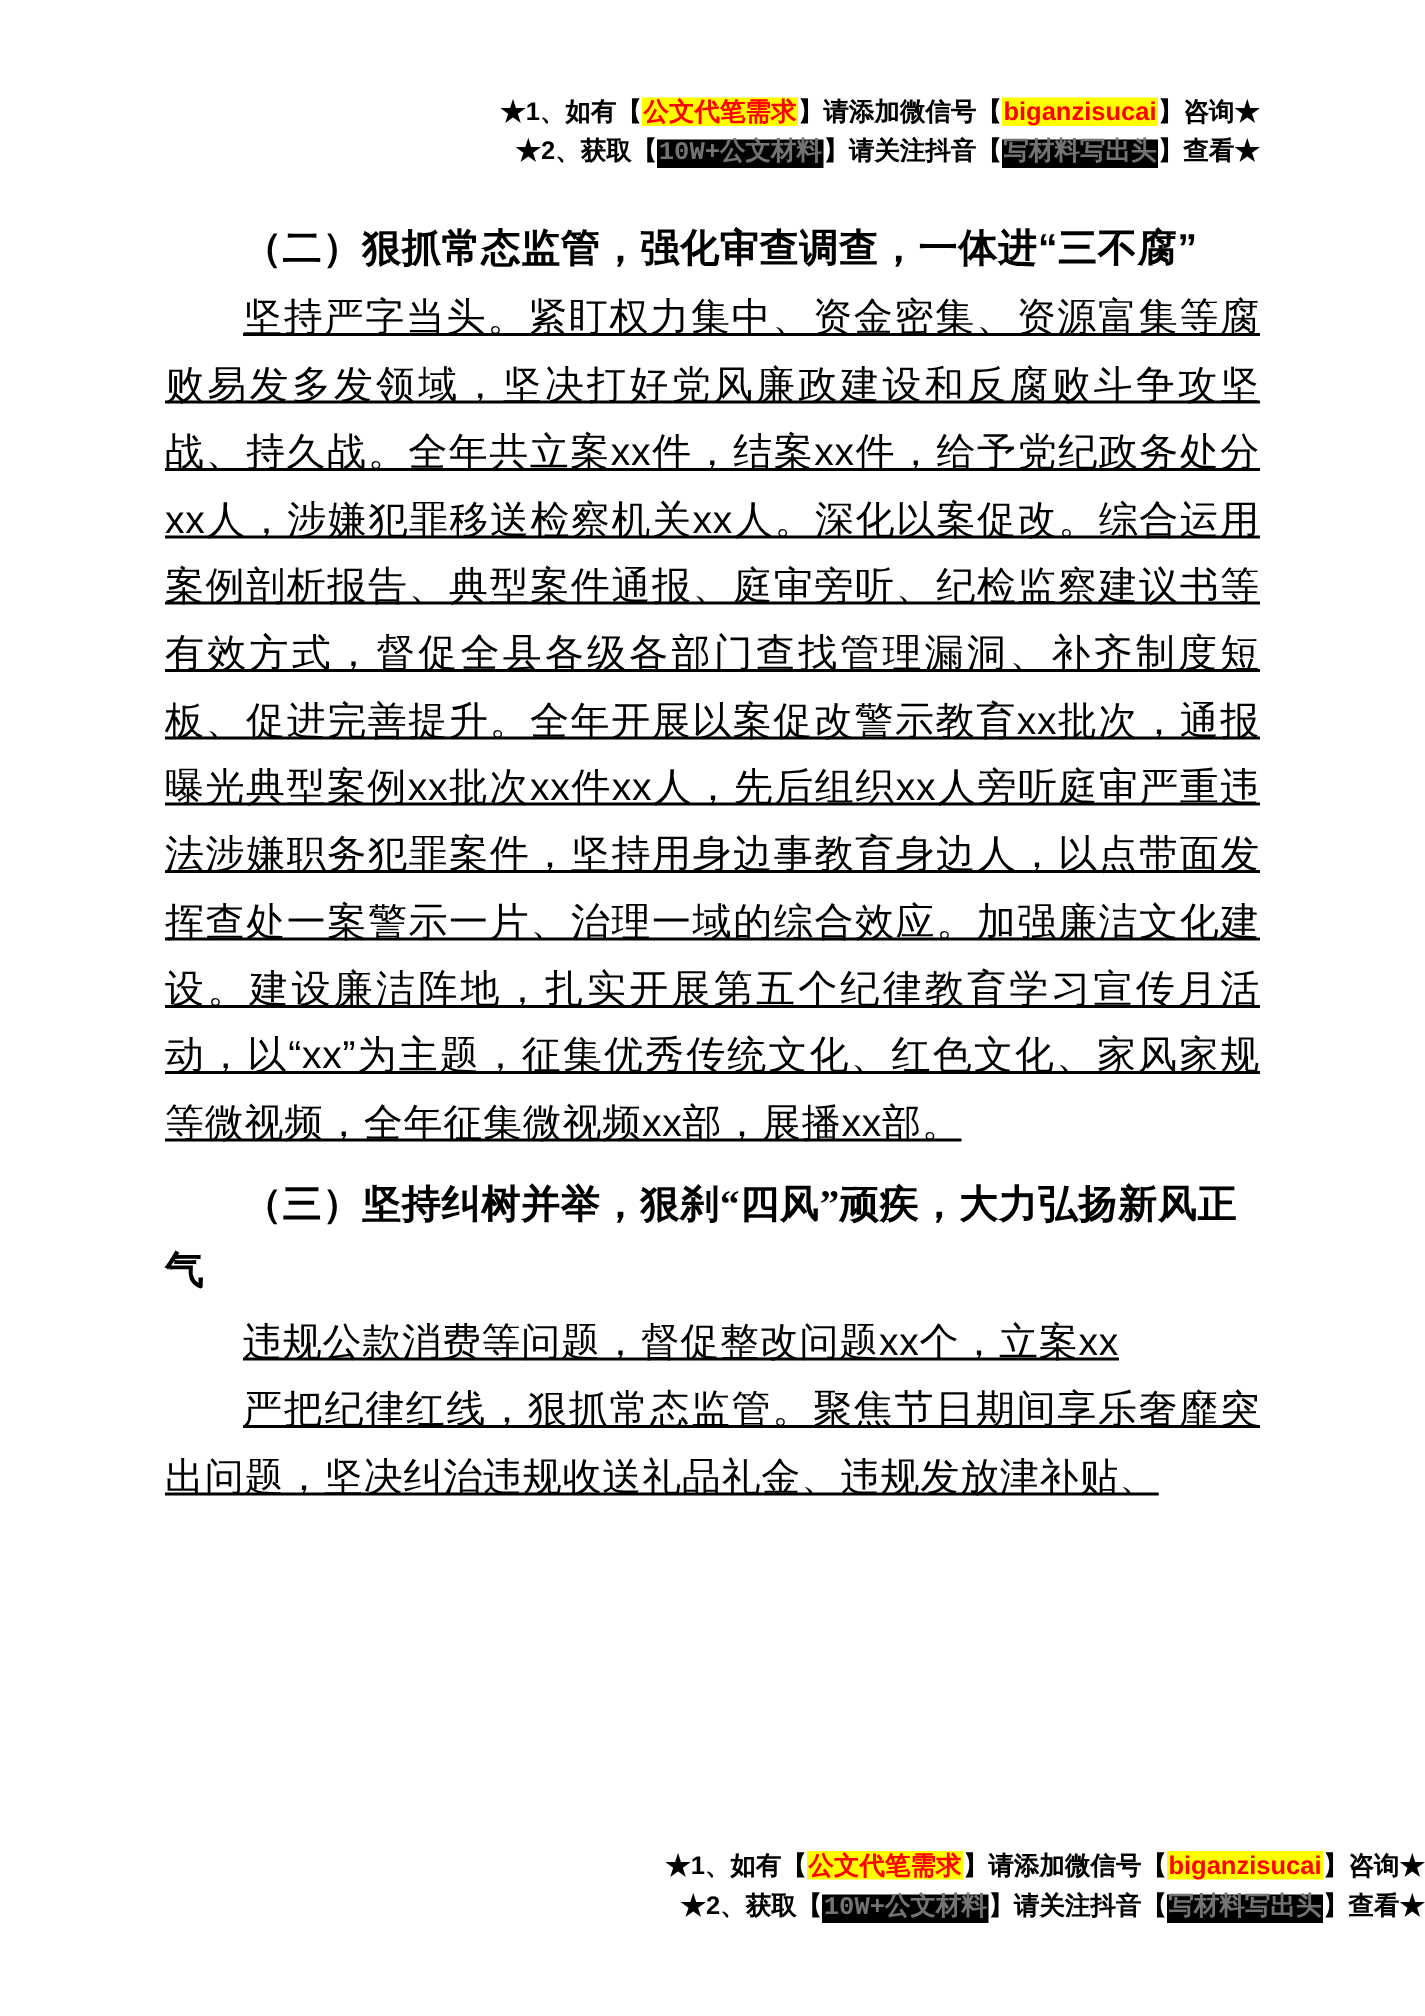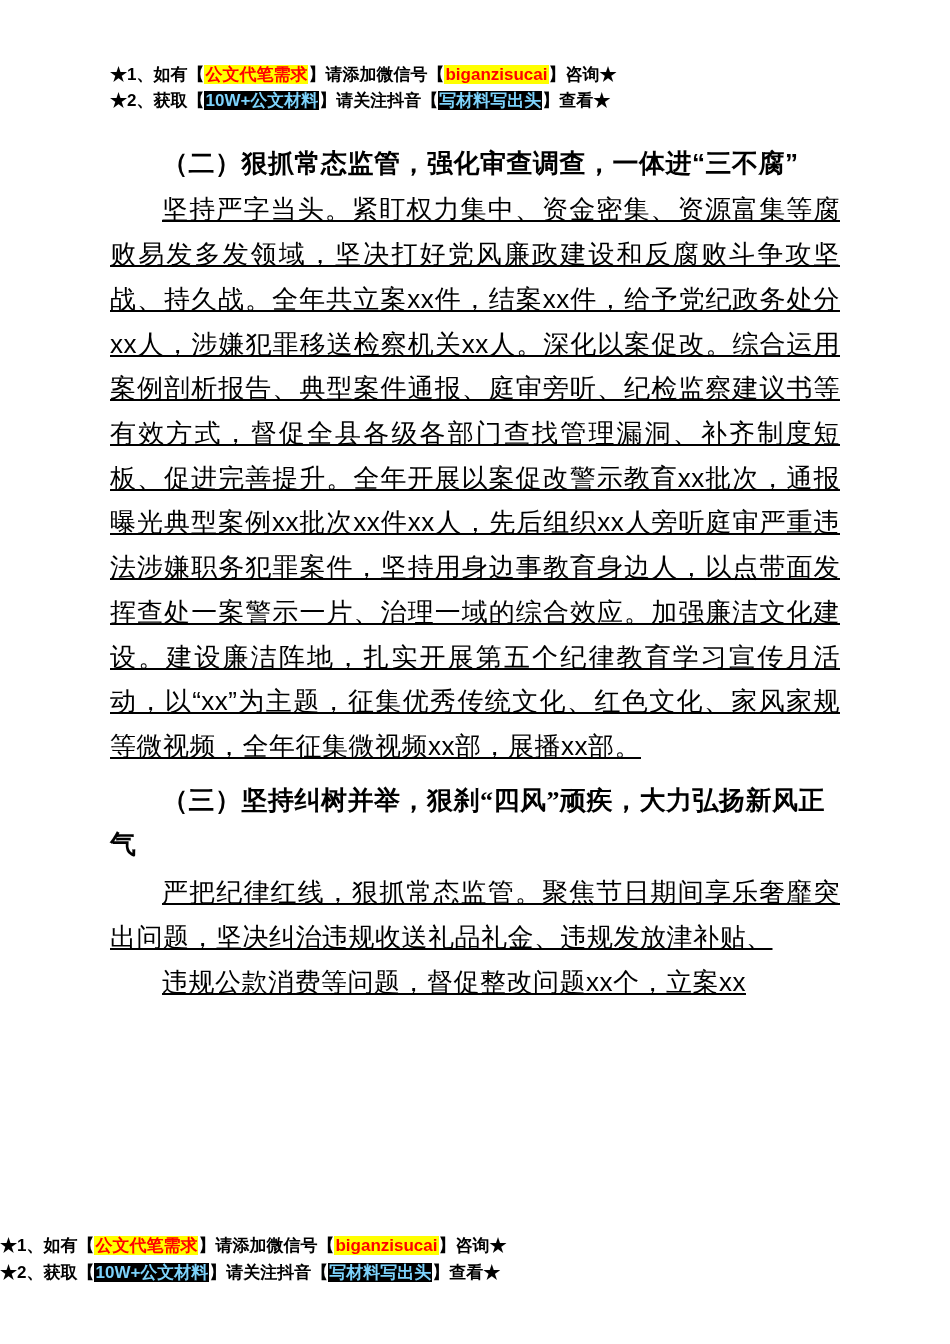--- a/index.html
+++ b/index.html
@@ -25,7 +25,7 @@
 
   
   .promo {
-    text-align: left;
+    text-align: right;
     font-size: 17px;
     font-weight: bold;
     line-height: 1.55;

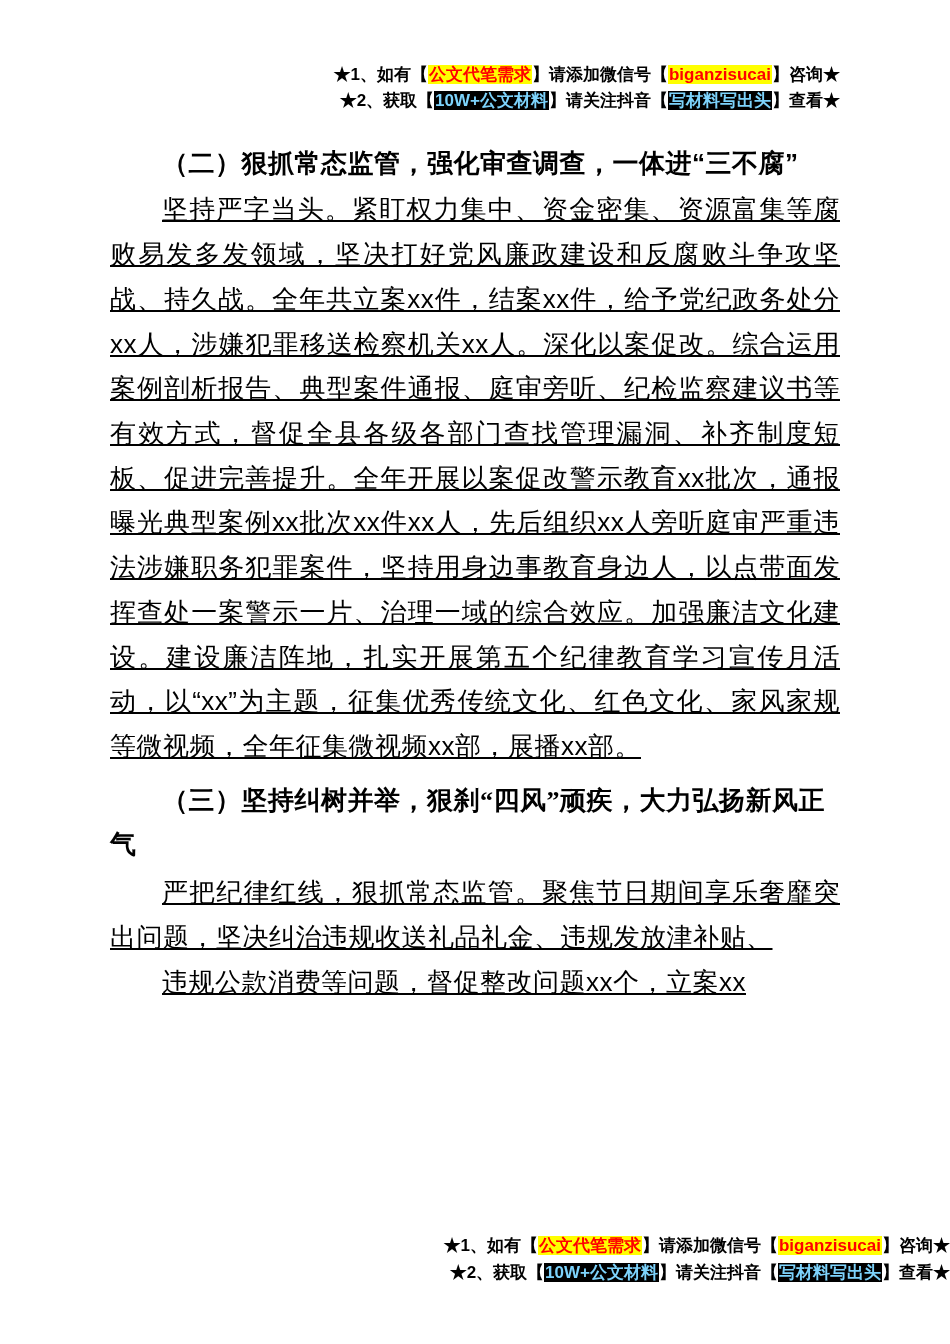--- a/index.html
+++ b/index.html
@@ -45,9 +45,10 @@
     display: block;
   }
   .hl-yellow {
-    color: #7dd3fc;
+    color: #737373;
     background: #000000;
     padding: 0 1px;
+    font-family: Liberation Mono, monospace;
   }
   .hl-red-on-yellow {
     color: #ff0000;

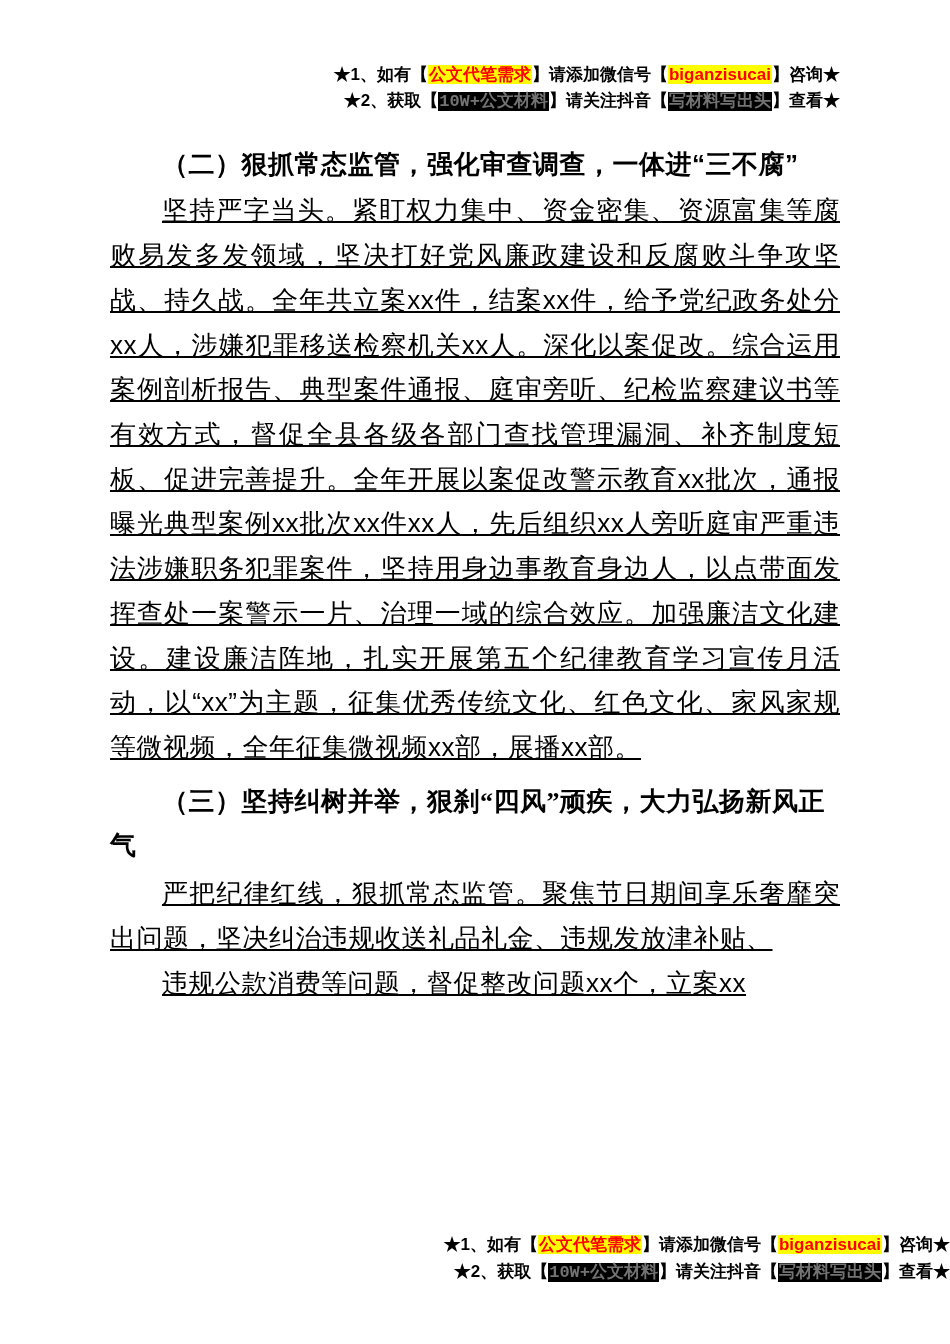--- a/index.html
+++ b/index.html
@@ -100,8 +100,8 @@
     <h2 class="heading">（二）狠抓常态监管，强化审查调查，一体进“三不腐”</h2>
     <p class="para">坚持严字当头。紧盯权力集中、资金密集、资源富集等腐败易发多发领域，坚决打好党风廉政建设和反腐败斗争攻坚战、持久战。全年共立案xx件，结案xx件，给予党纪政务处分xx人，涉嫌犯罪移送检察机关xx人。深化以案促改。综合运用案例剖析报告、典型案件通报、庭审旁听、纪检监察建议书等有效方式，督促全县各级各部门查找管理漏洞、补齐制度短板、促进完善提升。全年开展以案促改警示教育xx批次，通报曝光典型案例xx批次xx件xx人，先后组织xx人旁听庭审严重违法涉嫌职务犯罪案件，坚持用身边事教育身边人，以点带面发挥查处一案警示一片、治理一域的综合效应。加强廉洁文化建设。建设廉洁阵地，扎实开展第五个纪律教育学习宣传月活动，以“xx”为主题，征集优秀传统文化、红色文化、家风家规等微视频，全年征集微视频xx部，展播xx部。</p>
     <h2 class="heading">（三）坚持纠树并举，狠刹“四风”顽疾，大力弘扬新风正气</h2>
+    <p class="para">违规公款消费等问题，督促整改问题xx个，立案xx</p>
     <p class="para">严把纪律红线，狠抓常态监管。聚焦节日期间享乐奢靡突出问题，坚决纠治违规收送礼品礼金、违规发放津补贴、</p>
-    <p class="para">违规公款消费等问题，督促整改问题xx个，立案xx</p>
   </div>
 
   <div class="promo promo-bottom">

